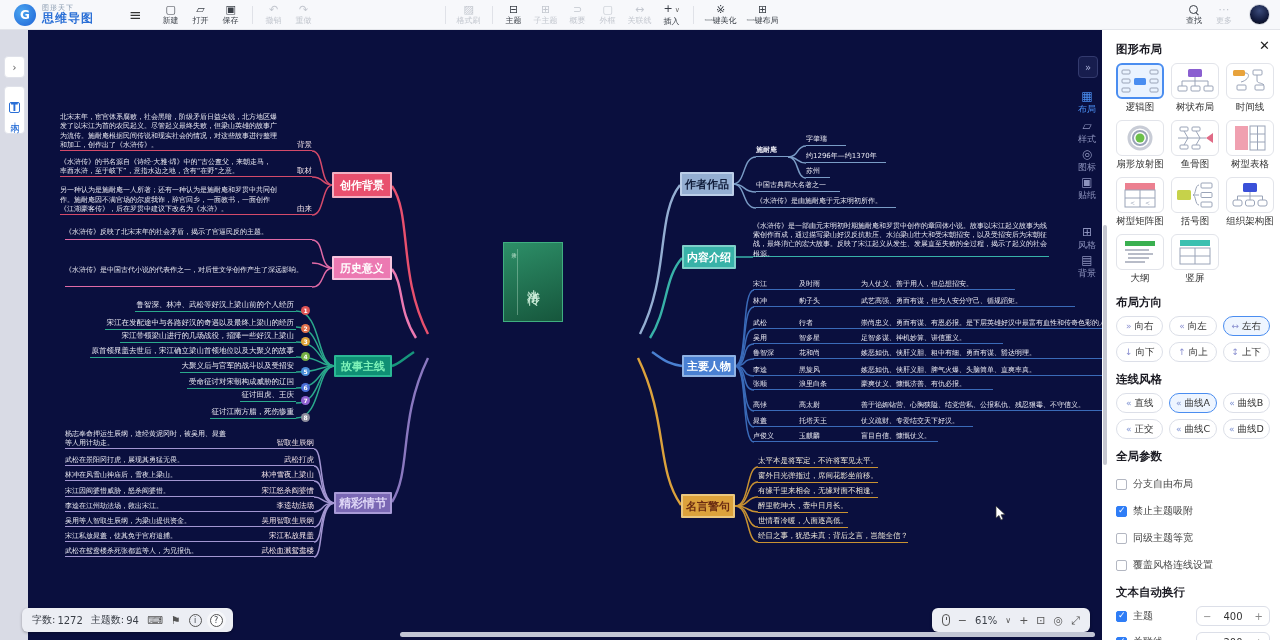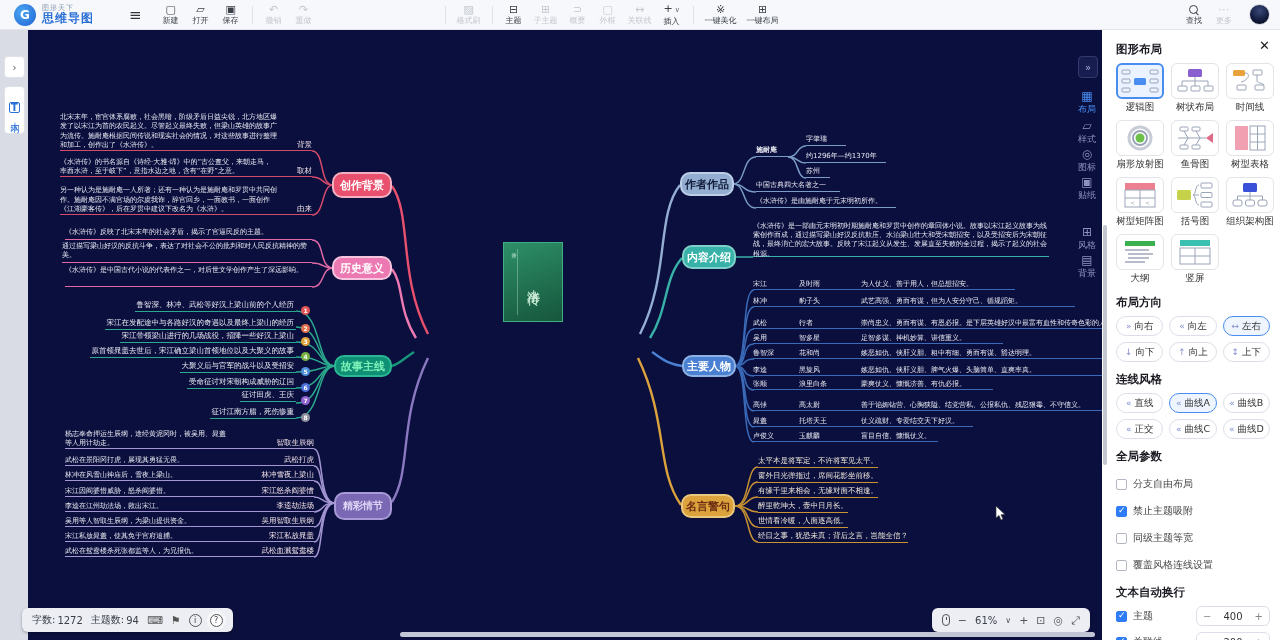--- a/index.html
+++ b/index.html
@@ -48,7 +48,7 @@
   .rr-item.active { color:#4a8df0; }
 
   
-  .node { position:absolute; display:flex; align-items:center; justify-content:center; border-radius:10px; font-weight:bold; white-space:nowrap; cursor:pointer; }
+  .node { position:absolute; display:flex; align-items:center; justify-content:center; border-radius:1px; font-weight:bold; white-space:nowrap; cursor:pointer; }
   .center-node { left:412px; top:301px; width:243px; height:29px; background:#00aeef; border:2px solid #7edcfa; border-radius:4px; color:#fff; font-size:13px; letter-spacing:1px; }
   .book { position:absolute; left:503px; top:212px; width:60px; height:80px; background:linear-gradient(160deg,#2d8f68,#16563c); border:1px solid #3fae80; display:flex; align-items:center; justify-content:center; cursor:pointer; }
   .book .bk-title { writing-mode:vertical-rl; font-family:"DejaVu Serif","Liberation Serif",serif; font-size:13px; color:#cdeeda; letter-spacing:2px; }

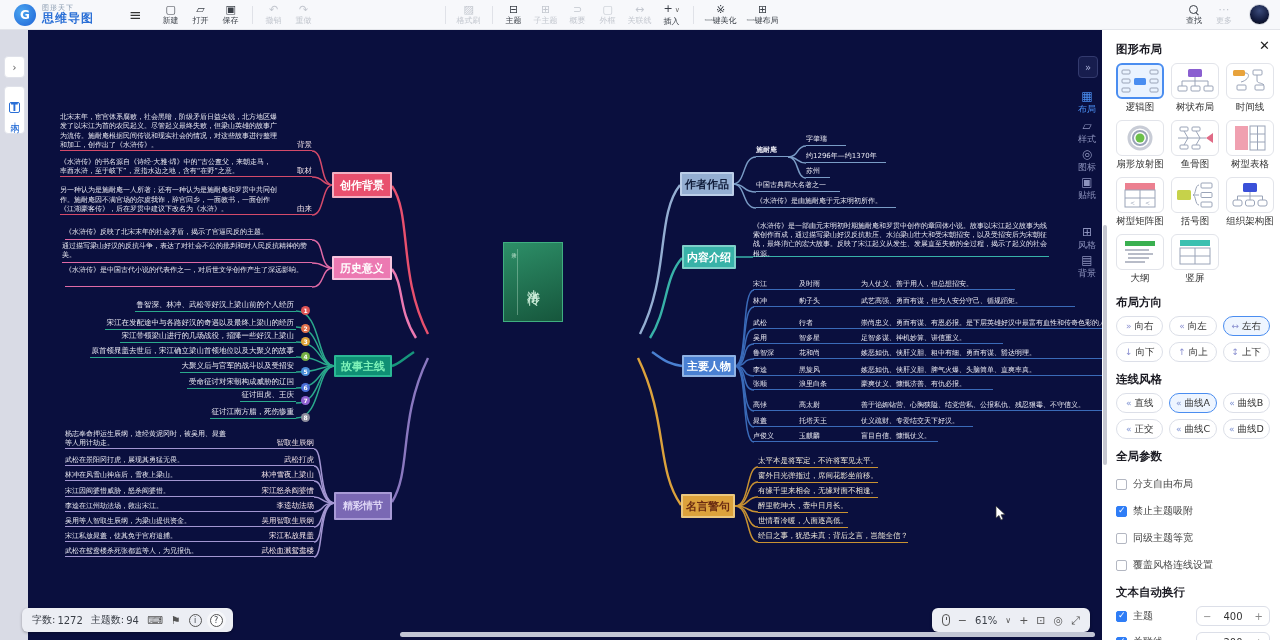--- a/index.html
+++ b/index.html
@@ -346,7 +346,6 @@
   </div>
 
   <div class="leaf ul-his" style="left:65px;top:198px;width:247px;height:12px">《水浒传》反映了北宋末年的社会矛盾，揭示了官逼民反的主题。</div>
-  <div class="leaf ul-his" style="left:62px;top:212px;width:250px;height:21px">通过描写梁山好汉的反抗斗争，表达了对社会不公的批判和对人民反抗精神的赞美。</div>
   <div class="leaf ul-his" style="left:65px;top:236px;width:247px;height:21px">《水浒传》是中国古代小说的代表作之一，对后世文学创作产生了深远影响。</div>
 
   <div class="story-leaf ul-sto" style="top:270px"><span>鲁智深、林冲、武松等好汉上梁山前的个人经历</span><span class="badge" style="background: rgb(224, 85, 85);">1</span></div>

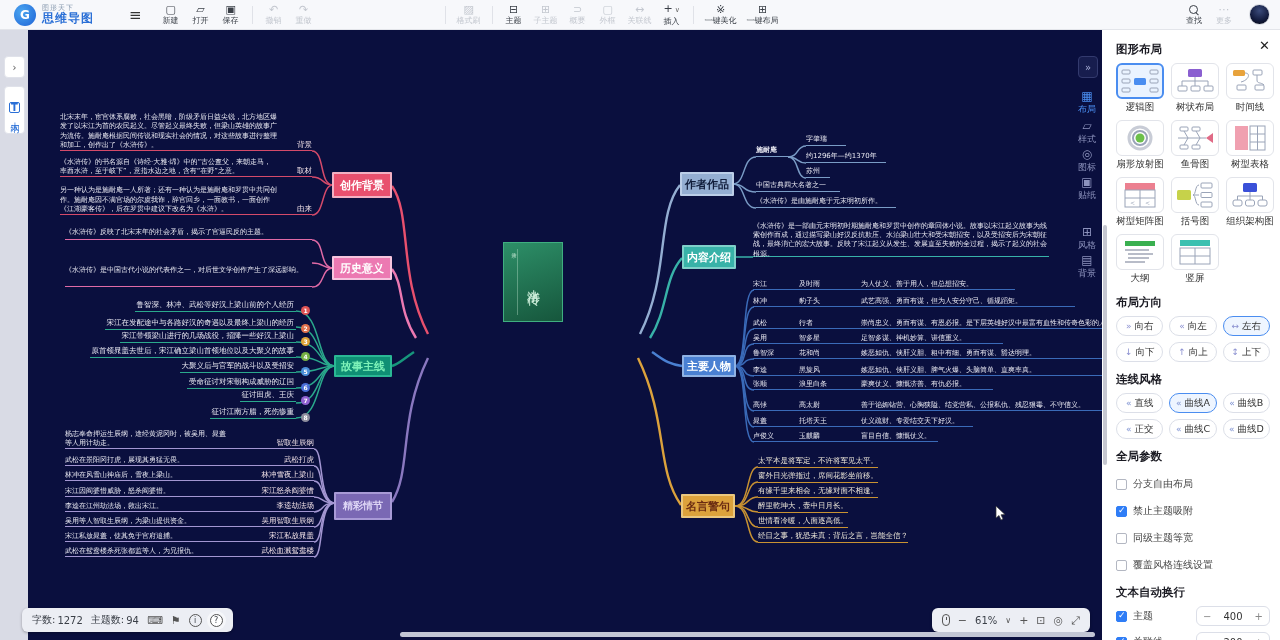--- a/index.html
+++ b/index.html
@@ -326,7 +326,7 @@
   <div class="node" style="left:332px;top:142px;width:60px;height:26px;background:#e8506e;border:2px solid #f2b0c2;color:#fff;font-size:11px">创作背景</div>
   <div class="node" style="left:332px;top:226px;width:60px;height:24px;background:#ec79b2;border:2px solid #f6c4de;color:#fff;font-size:11px">历史意义</div>
   <div class="node" style="left:334px;top:325px;width:58px;height:22px;background:#0f8f74;border:2px solid #2ab894;color:#7df2b8;font-size:11px">故事主线</div>
-  <div class="node" style="left:334px;top:462px;width:58px;height:28px;background:#7a68b4;border:2px solid #a89ad6;color:#ded6f6;font-size:10px">精彩情节</div>
+  <div class="node" style="left:334px;top:462px;width:58px;height:22px;background:#7a68b4;border:2px solid #a89ad6;color:#ded6f6;font-size:12px">精彩情节</div>
   <div class="node" style="left:680px;top:142px;width:54px;height:24px;background:#94aed2;border:2px solid #bccee8;color:#101c3a;font-size:11px">作者作品</div>
   <div class="node" style="left:682px;top:215px;width:54px;height:24px;background:#38b2a8;border:2px solid #7fd0c9;color:#fff;font-size:11px">内容介绍</div>
   <div class="node" style="left:682px;top:325px;width:54px;height:22px;background:#4a80d2;border:2px solid #8fb2e4;color:#fff;font-size:11px">主要人物</div>

